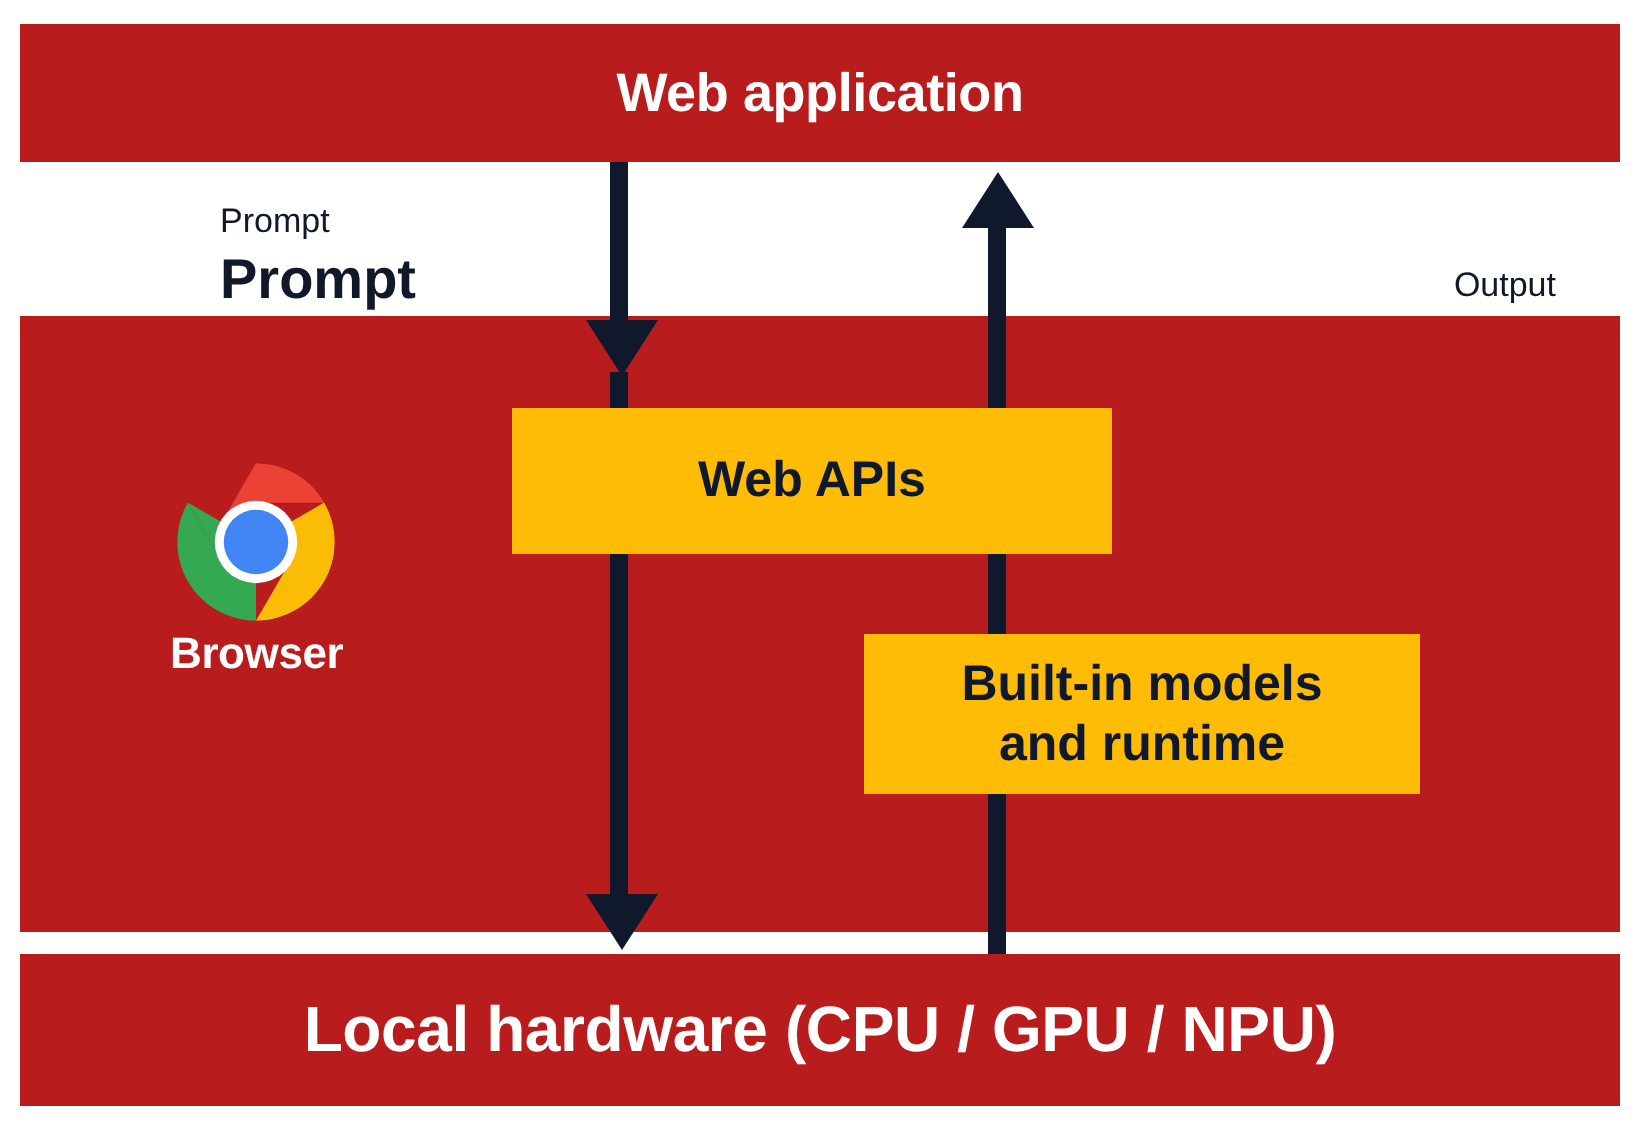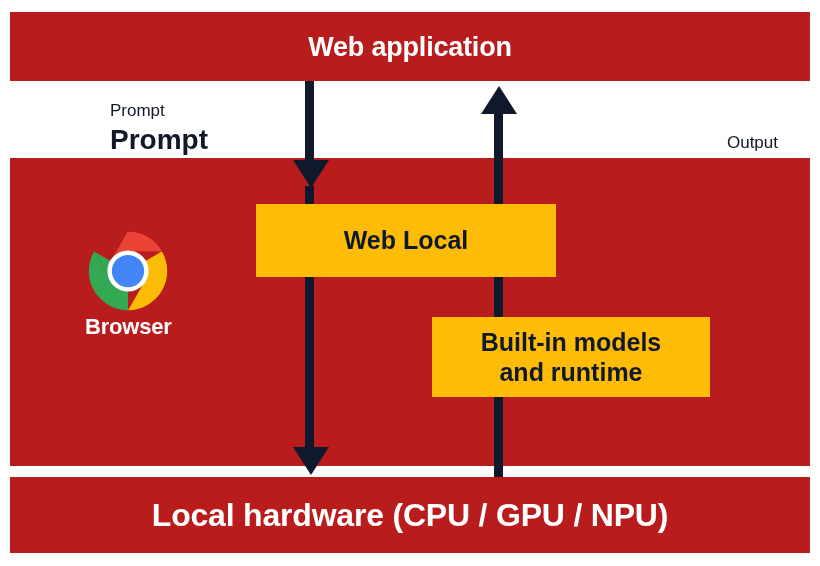--- a/index.html
+++ b/index.html
@@ -260,7 +260,7 @@
   </div>
 
   <div class="ybox ybox-webapis">
-    <span class="ybox-label">Web Local</span>
+    <span class="ybox-label">Web APIs</span>
   </div>
 
   <div class="ybox ybox-models">

